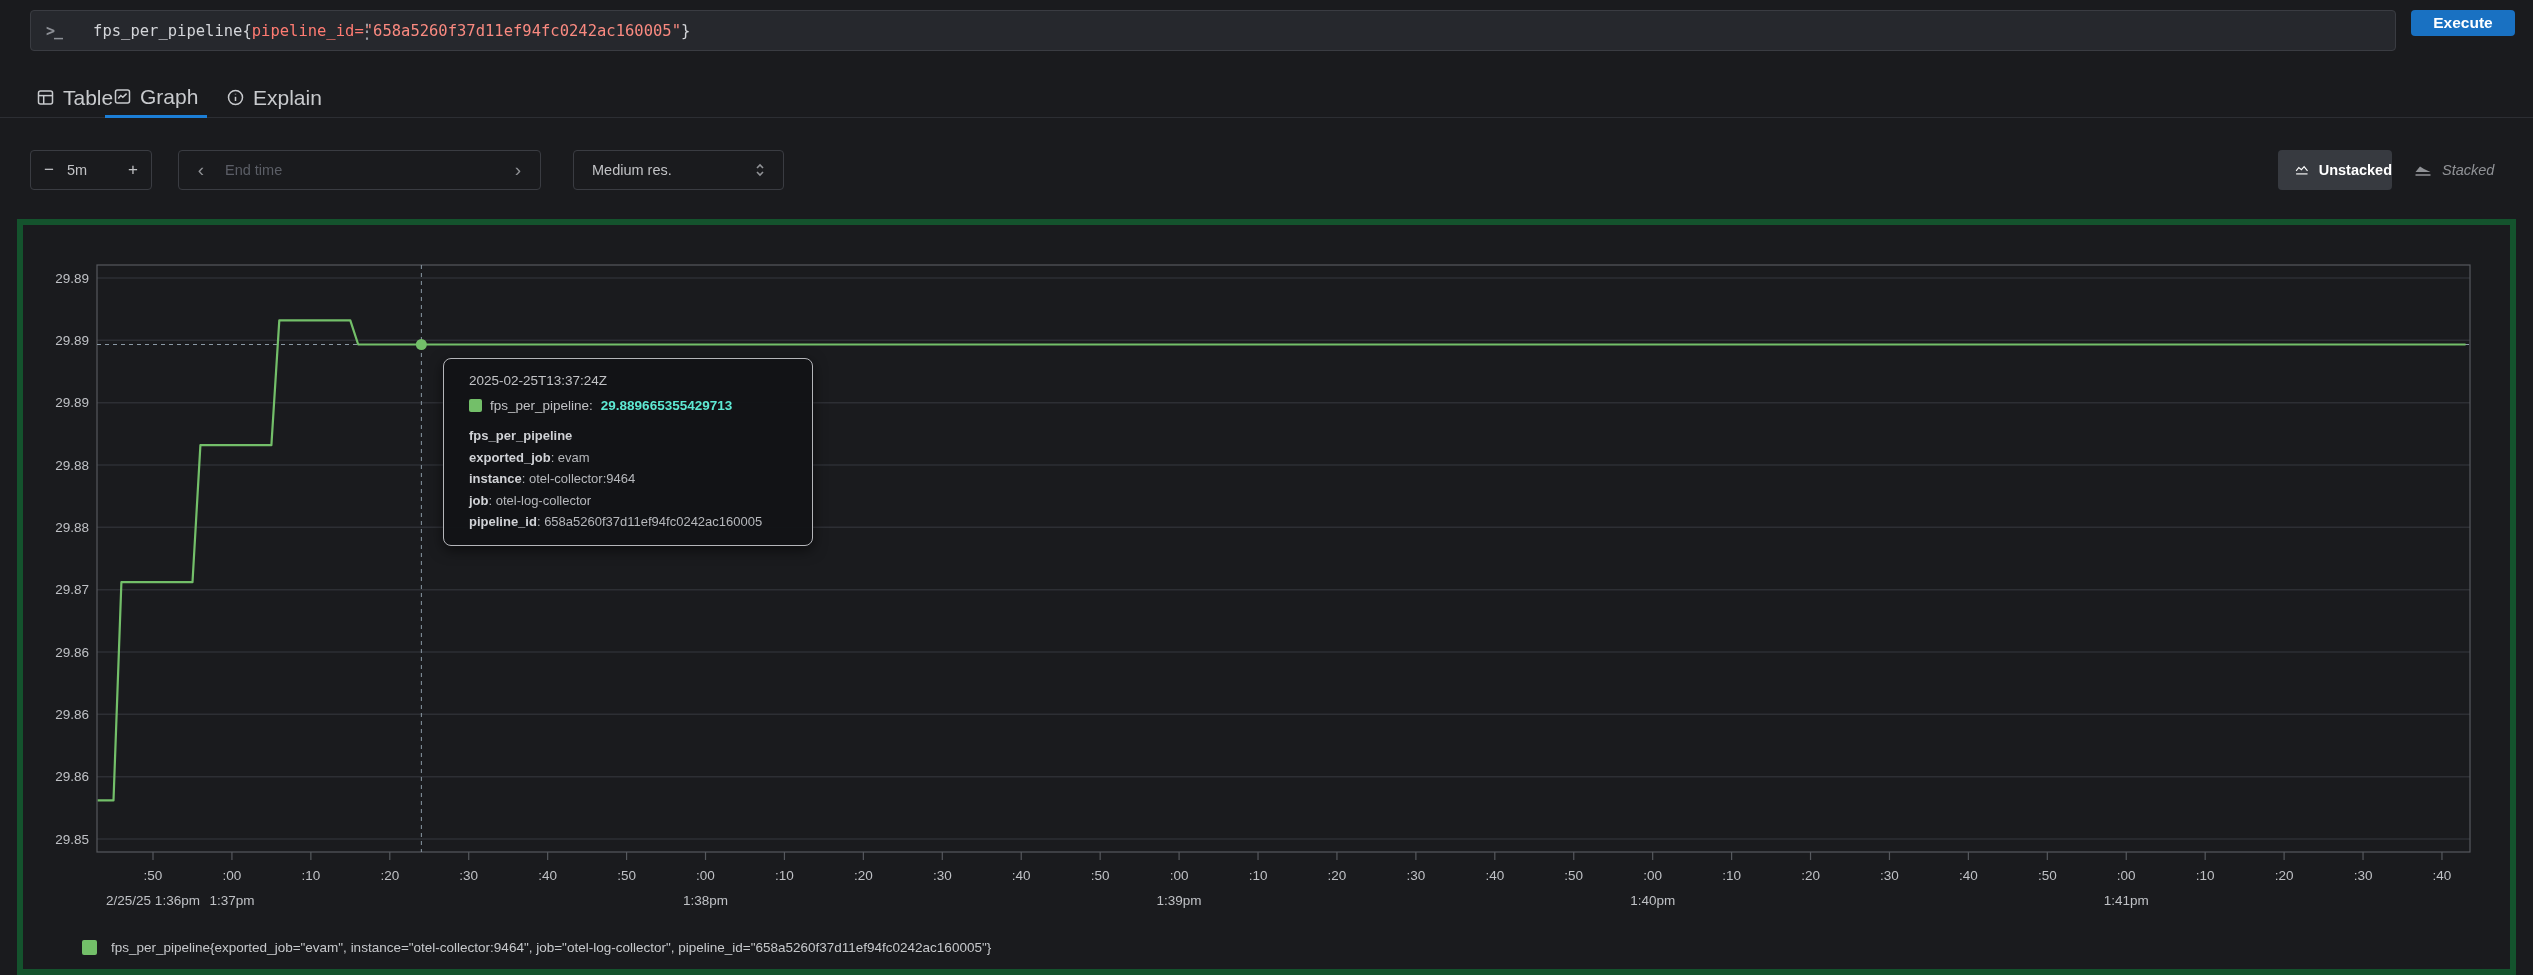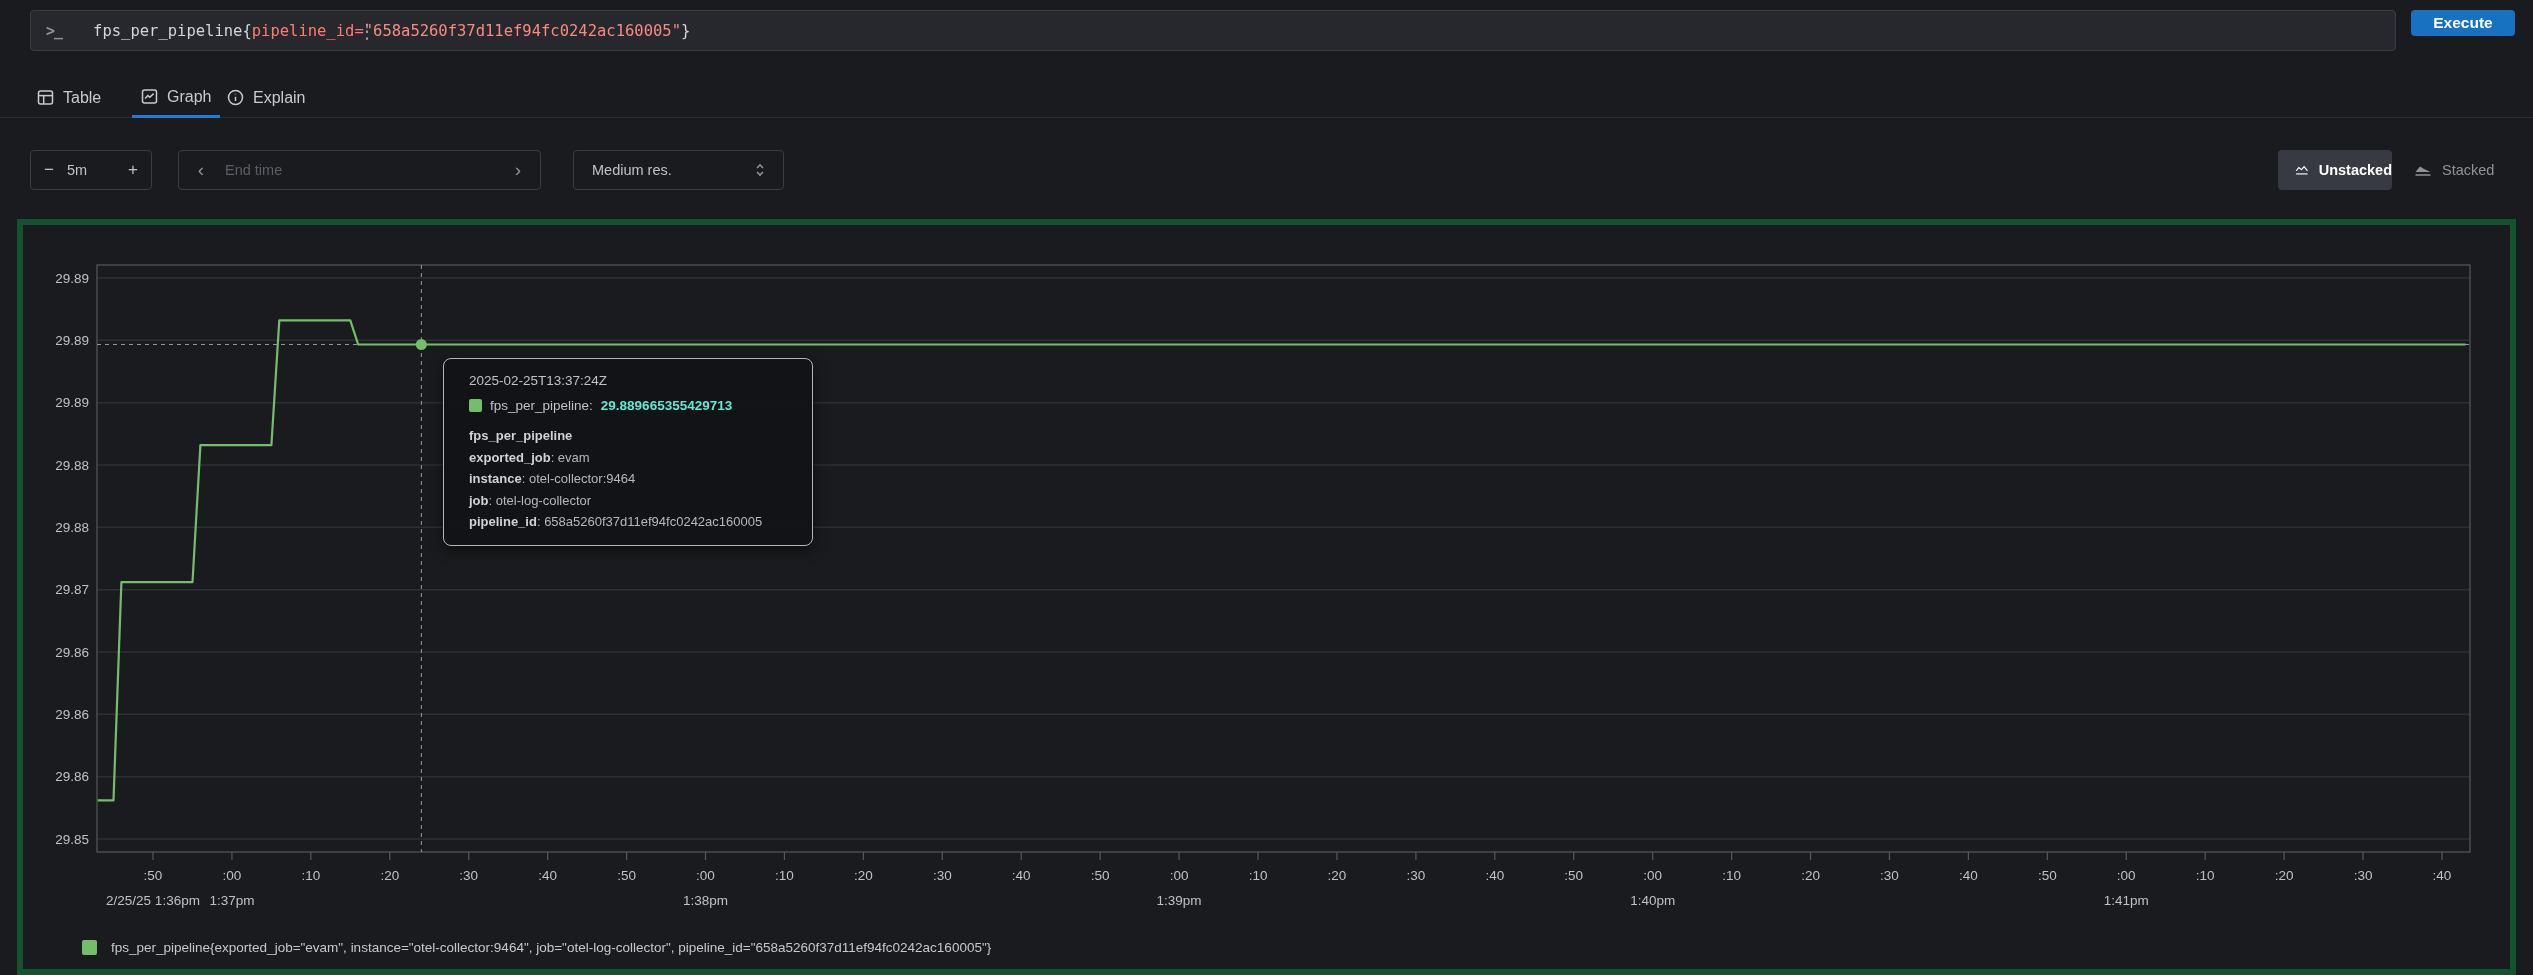--- a/index.html
+++ b/index.html
@@ -40,7 +40,7 @@
   .tabs-row { left:0; top:78px; width:2533px; height:40px; border-bottom:1px solid #2c2e33; }
   .tab {
     position:absolute; top:0; height:39px; display:flex; align-items:center; gap:9px;
-    padding:0 9px; font-size:16px; color:#c8cacd; cursor:pointer;
+    padding:0 9px; font-size:21px; color:#c8cacd; cursor:pointer;
   }
   .tab svg { stroke:#c8cacd; }
   .tab.active { border-bottom:3px solid var(--blue-bright); height:40px; }

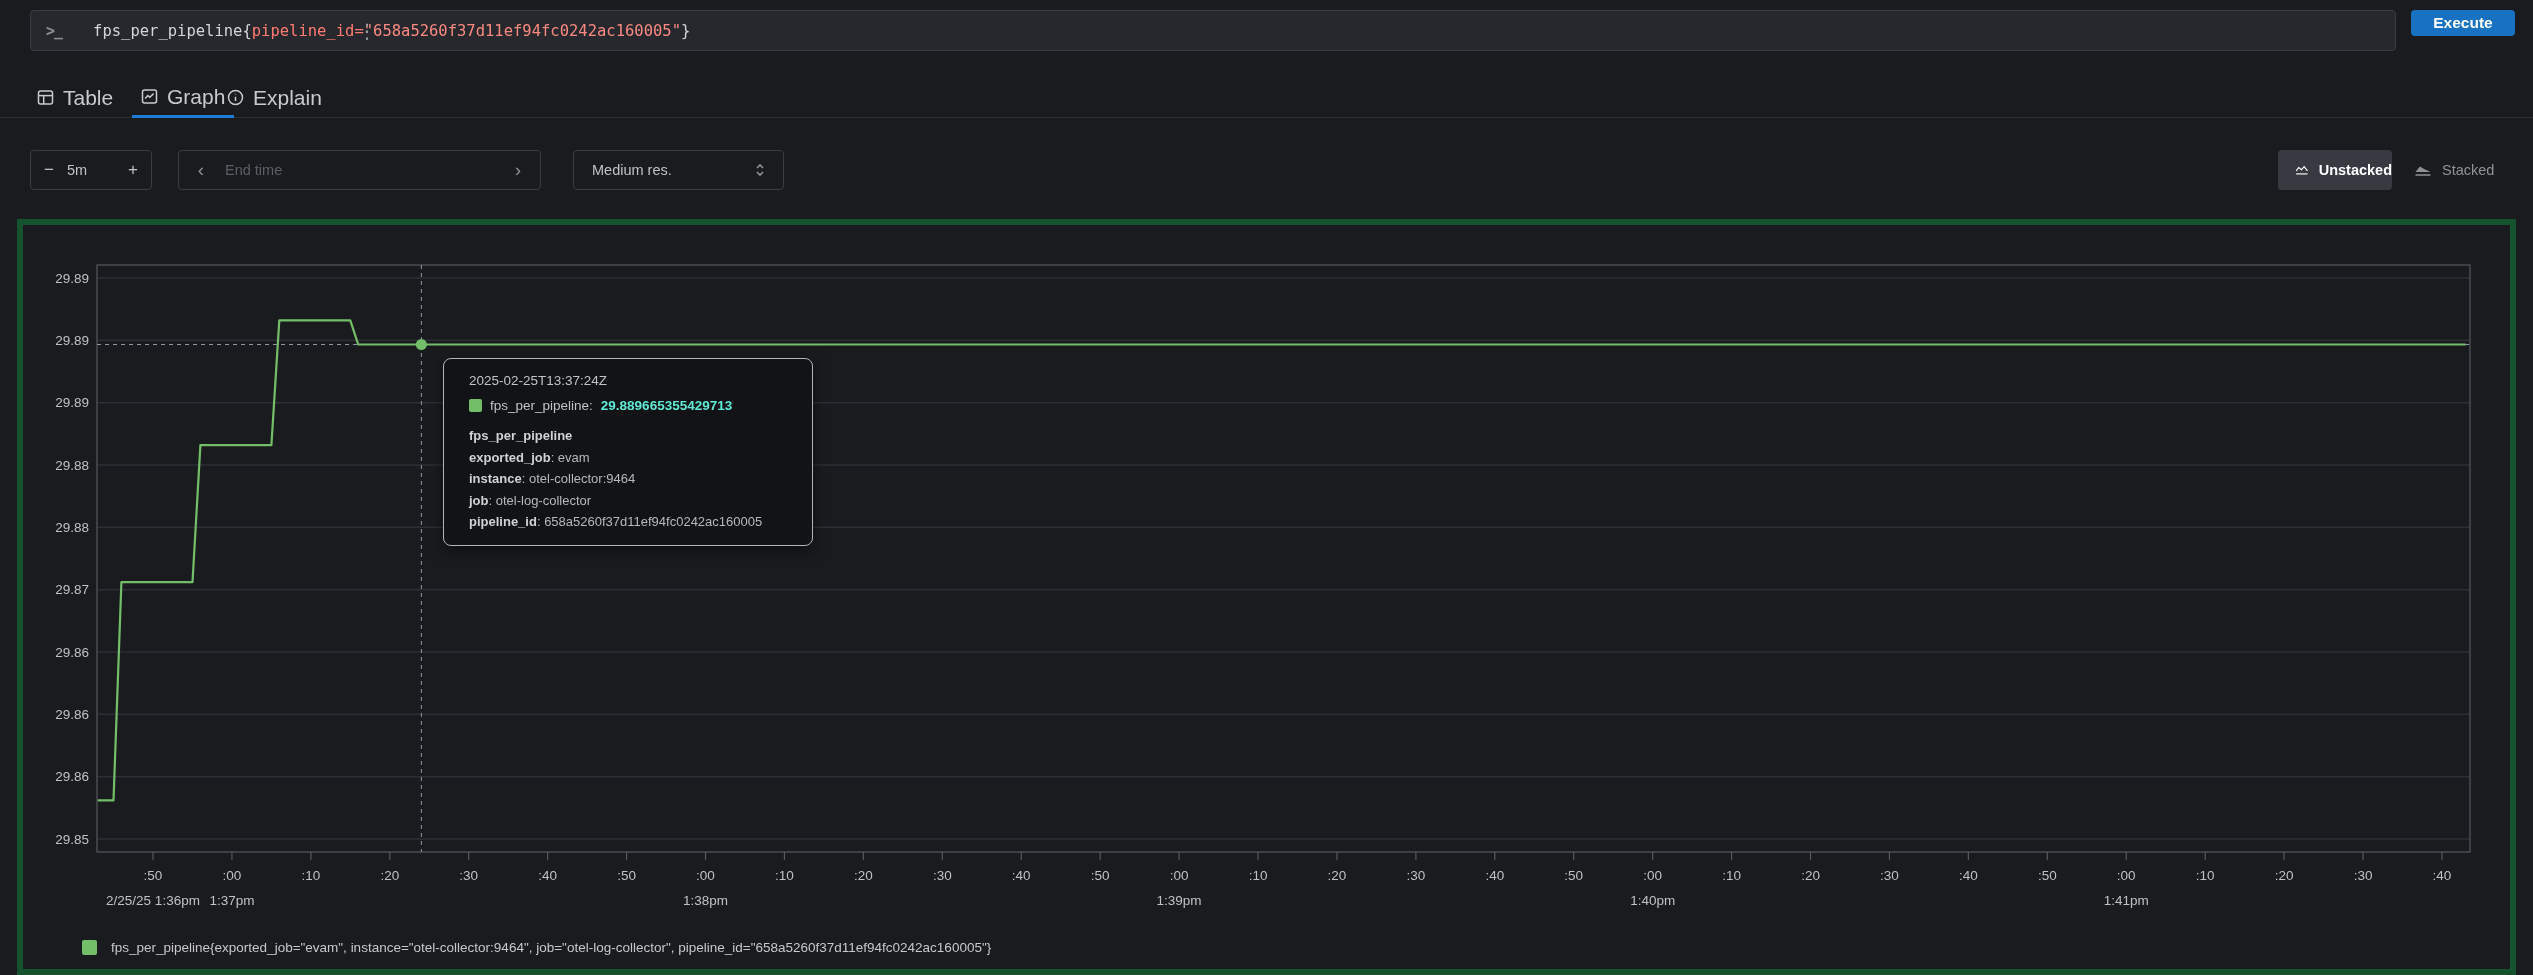--- a/index.html
+++ b/index.html
@@ -45,7 +45,7 @@
   .tab svg { stroke:#c8cacd; }
   .tab.active { border-bottom:3px solid var(--blue-bright); height:40px; }
   .tab-table   { left:28px; }
-  .tab-graph   { left:132px; }
+  .tab-graph   { left:105px; }
   .tab-explain { left:218px; }
 
   

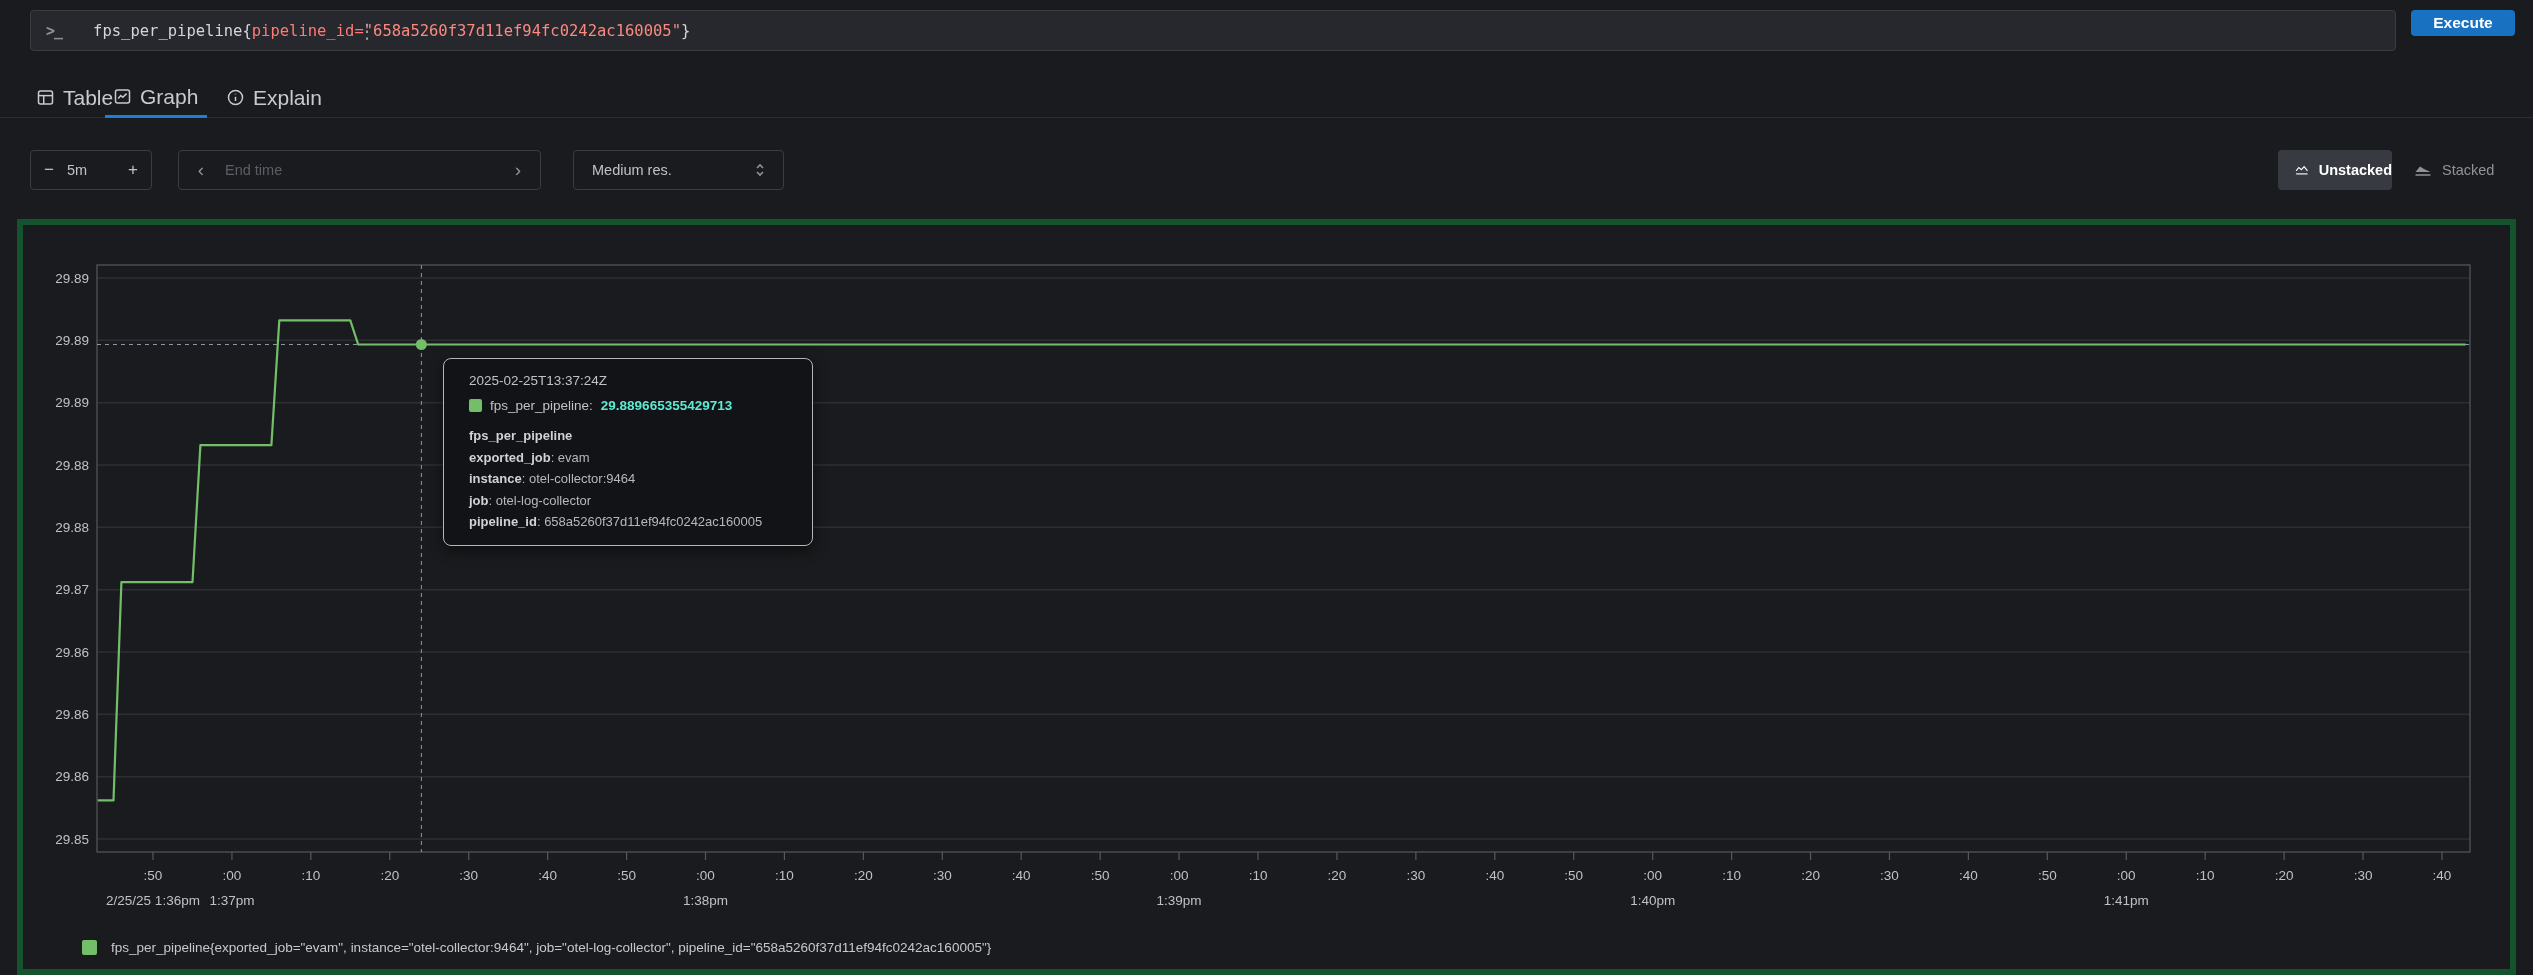--- a/index.html
+++ b/index.html
@@ -67,7 +67,7 @@
     border-radius:4px; cursor:pointer; font-size:14.5px;
   }
   .unstacked-btn { left:2278px; width:114px; background:#373a40; color:#fff; font-weight:700; padding-left:17px; }
-  .stacked-btn   { left:2404px; width:95px;  color:#909296; font-weight:500; padding-left:10px; }
+  .stacked-btn   { left:2404px; width:95px;  color:#909296; font-weight:500; padding-left:10px;font-style:italic; }
 
   
   .panel {

